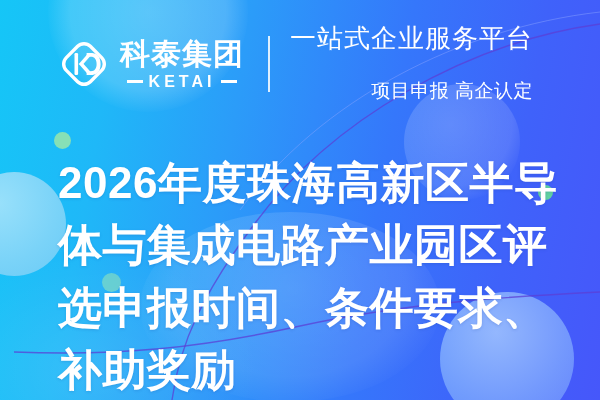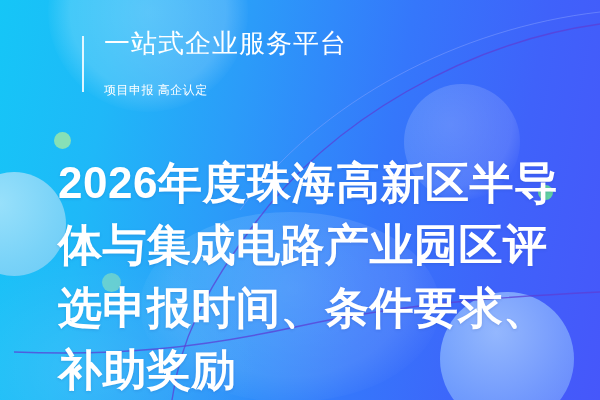--- a/index.html
+++ b/index.html
@@ -238,6 +238,28 @@
 
   <div class="header">
 
+    <div class="logo">
+      <svg class="logo-mark" viewBox="0 0 52 52">
+        <g transform="rotate(45 26 26)">
+          <rect x="9" y="9" width="34" height="34" rx="9" ry="9" fill="none" stroke="#ffffff" stroke-width="3.4"></rect>
+        </g>
+        <g fill="#ffffff">
+          <rect x="16.5" y="15" width="3.6" height="22" rx="1.2"></rect>
+          <path d="M20.6 26.2 L30.4 15.0 L35.0 15.0 L25.2 26.2 Z"></path>
+          <path d="M20.6 25.8 L30.6 37.0 L35.4 37.0 L25.4 25.8 Z"></path>
+          <path d="M28.6 15.0 L33.2 15.0 C39.4 15.0 42.6 19.3 42.6 26.0 C42.6 32.7 39.4 37.0 33.2 37.0 L28.6 37.0 L28.6 33.2 L32.8 33.2 C36.6 33.2 38.6 30.6 38.6 26.0 C38.6 21.4 36.6 18.8 32.8 18.8 L28.6 18.8 Z"></path>
+        </g>
+      </svg>
+
+      <div class="logo-words">
+        <div class="logo-cn">科泰集团</div>
+        <div class="logo-en-row">
+          <span class="logo-dash"></span>
+          <span class="logo-en">KETAI</span>
+          <span class="logo-dash"></span>
+        </div>
+      </div>
+    </div>
 
     <div class="divider"></div>
 

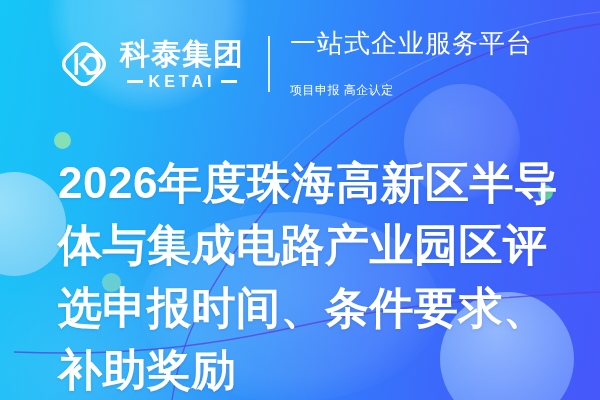--- a/index.html
+++ b/index.html
@@ -183,6 +183,7 @@
     display: flex;
     flex-direction: column;
     justify-content: center;
+    align-items: flex-end;
   }
   .slogan-main {
     color: #ffffff;

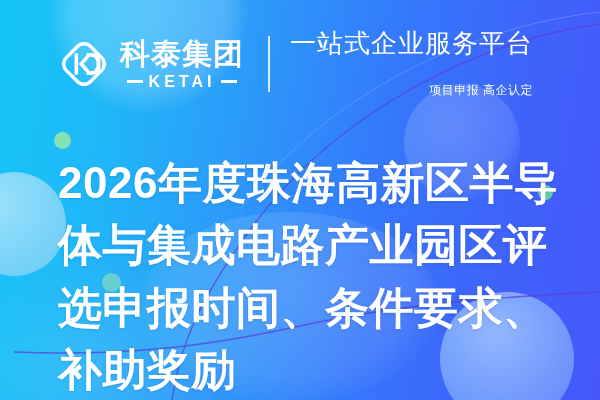--- a/index.html
+++ b/index.html
@@ -194,7 +194,7 @@
   }
   .slogan-sub {
     color: #ffffff;
-    font-size: 12px;
+    font-size: 19px;
     letter-spacing: 0.5px;
     white-space: nowrap;
     margin-top: 24px;

